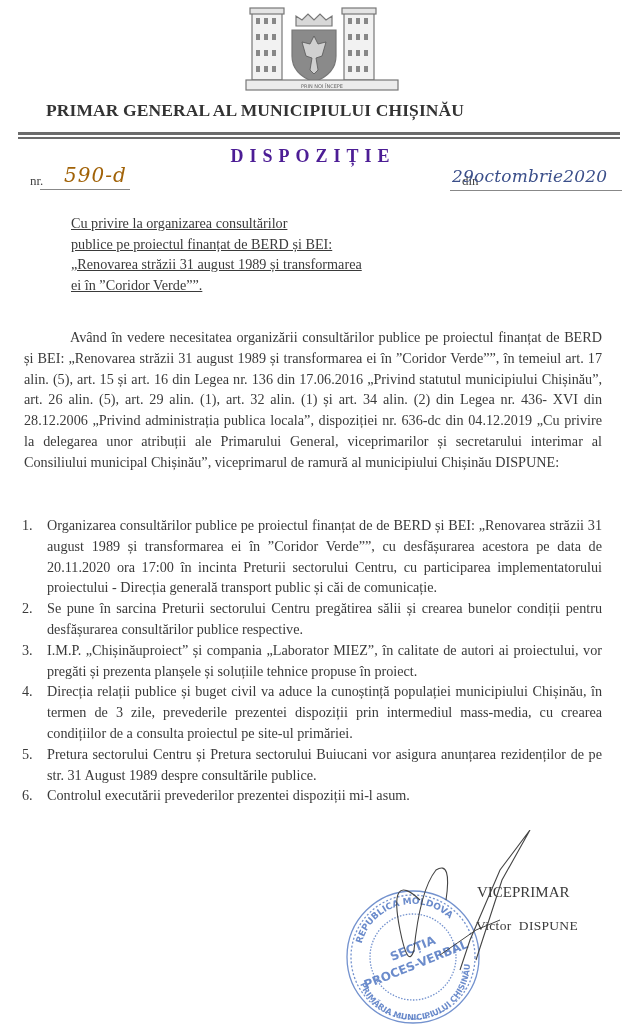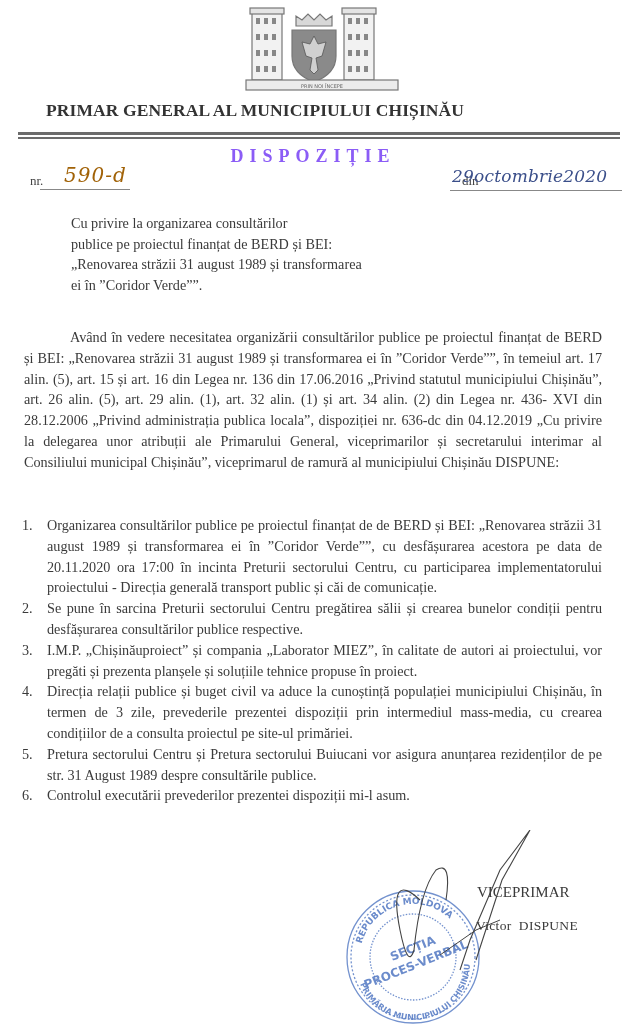--- a/index.html
+++ b/index.html
@@ -16,7 +16,7 @@
   .rule { left: 18px; width: 602px; height: 3px; background: #6b6b6b; }
   .doc-title {
     left: 0; width: 626px; top: 146px; text-align: center;
-    font-weight: bold; font-size: 18px; letter-spacing: 6px; color: #8b5cf6;
+    font-weight: bold; font-size: 18px; letter-spacing: 6px; color: #4c1d95;
   }
   .nr-label { left: 22px; top: 173px; font-size: 13px; color: #444; margin-left: 8px; }
   .nr-line { left: 40px; top: 189px; width: 90px; height: 1px; background: #888; }

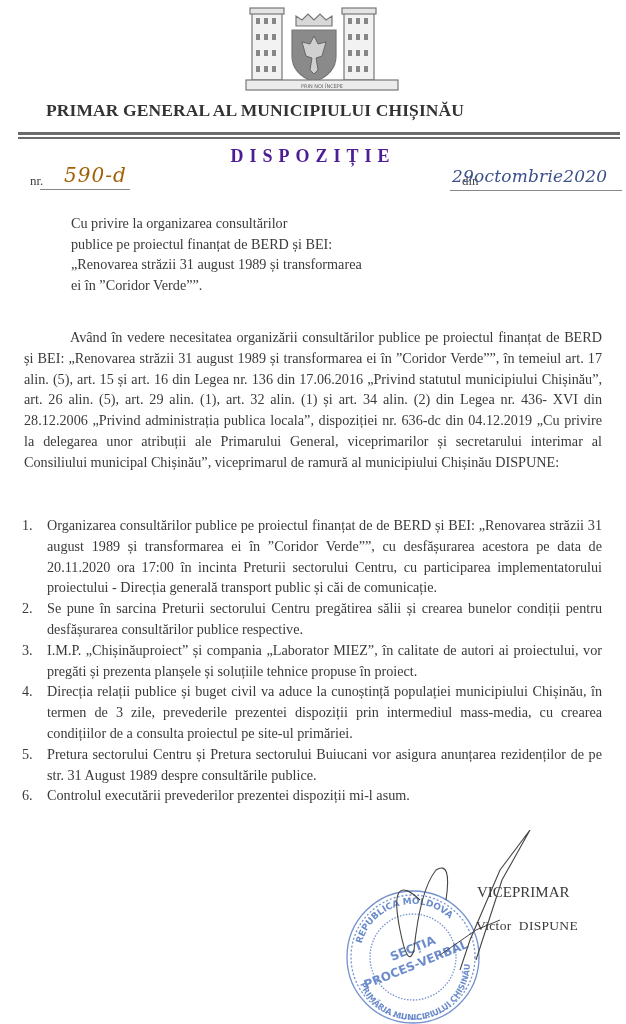--- a/index.html
+++ b/index.html
@@ -31,7 +31,7 @@
     font-size: 17px; color: #3b4f8a; letter-spacing: 0.2px;
   }
   .subject {
-    left: 71px; top: 213px; width: 320px; font-size: 14.2px; line-height: 20.5px; color: #3a3a3a;
+    left: 71px; top: 213px; width: 320px; font-size: 14.2px; line-height: 20.5px; color: #3a3a3a; text-decoration: underline;
   }
   .subject div { white-space: nowrap; }
   .body-para {

